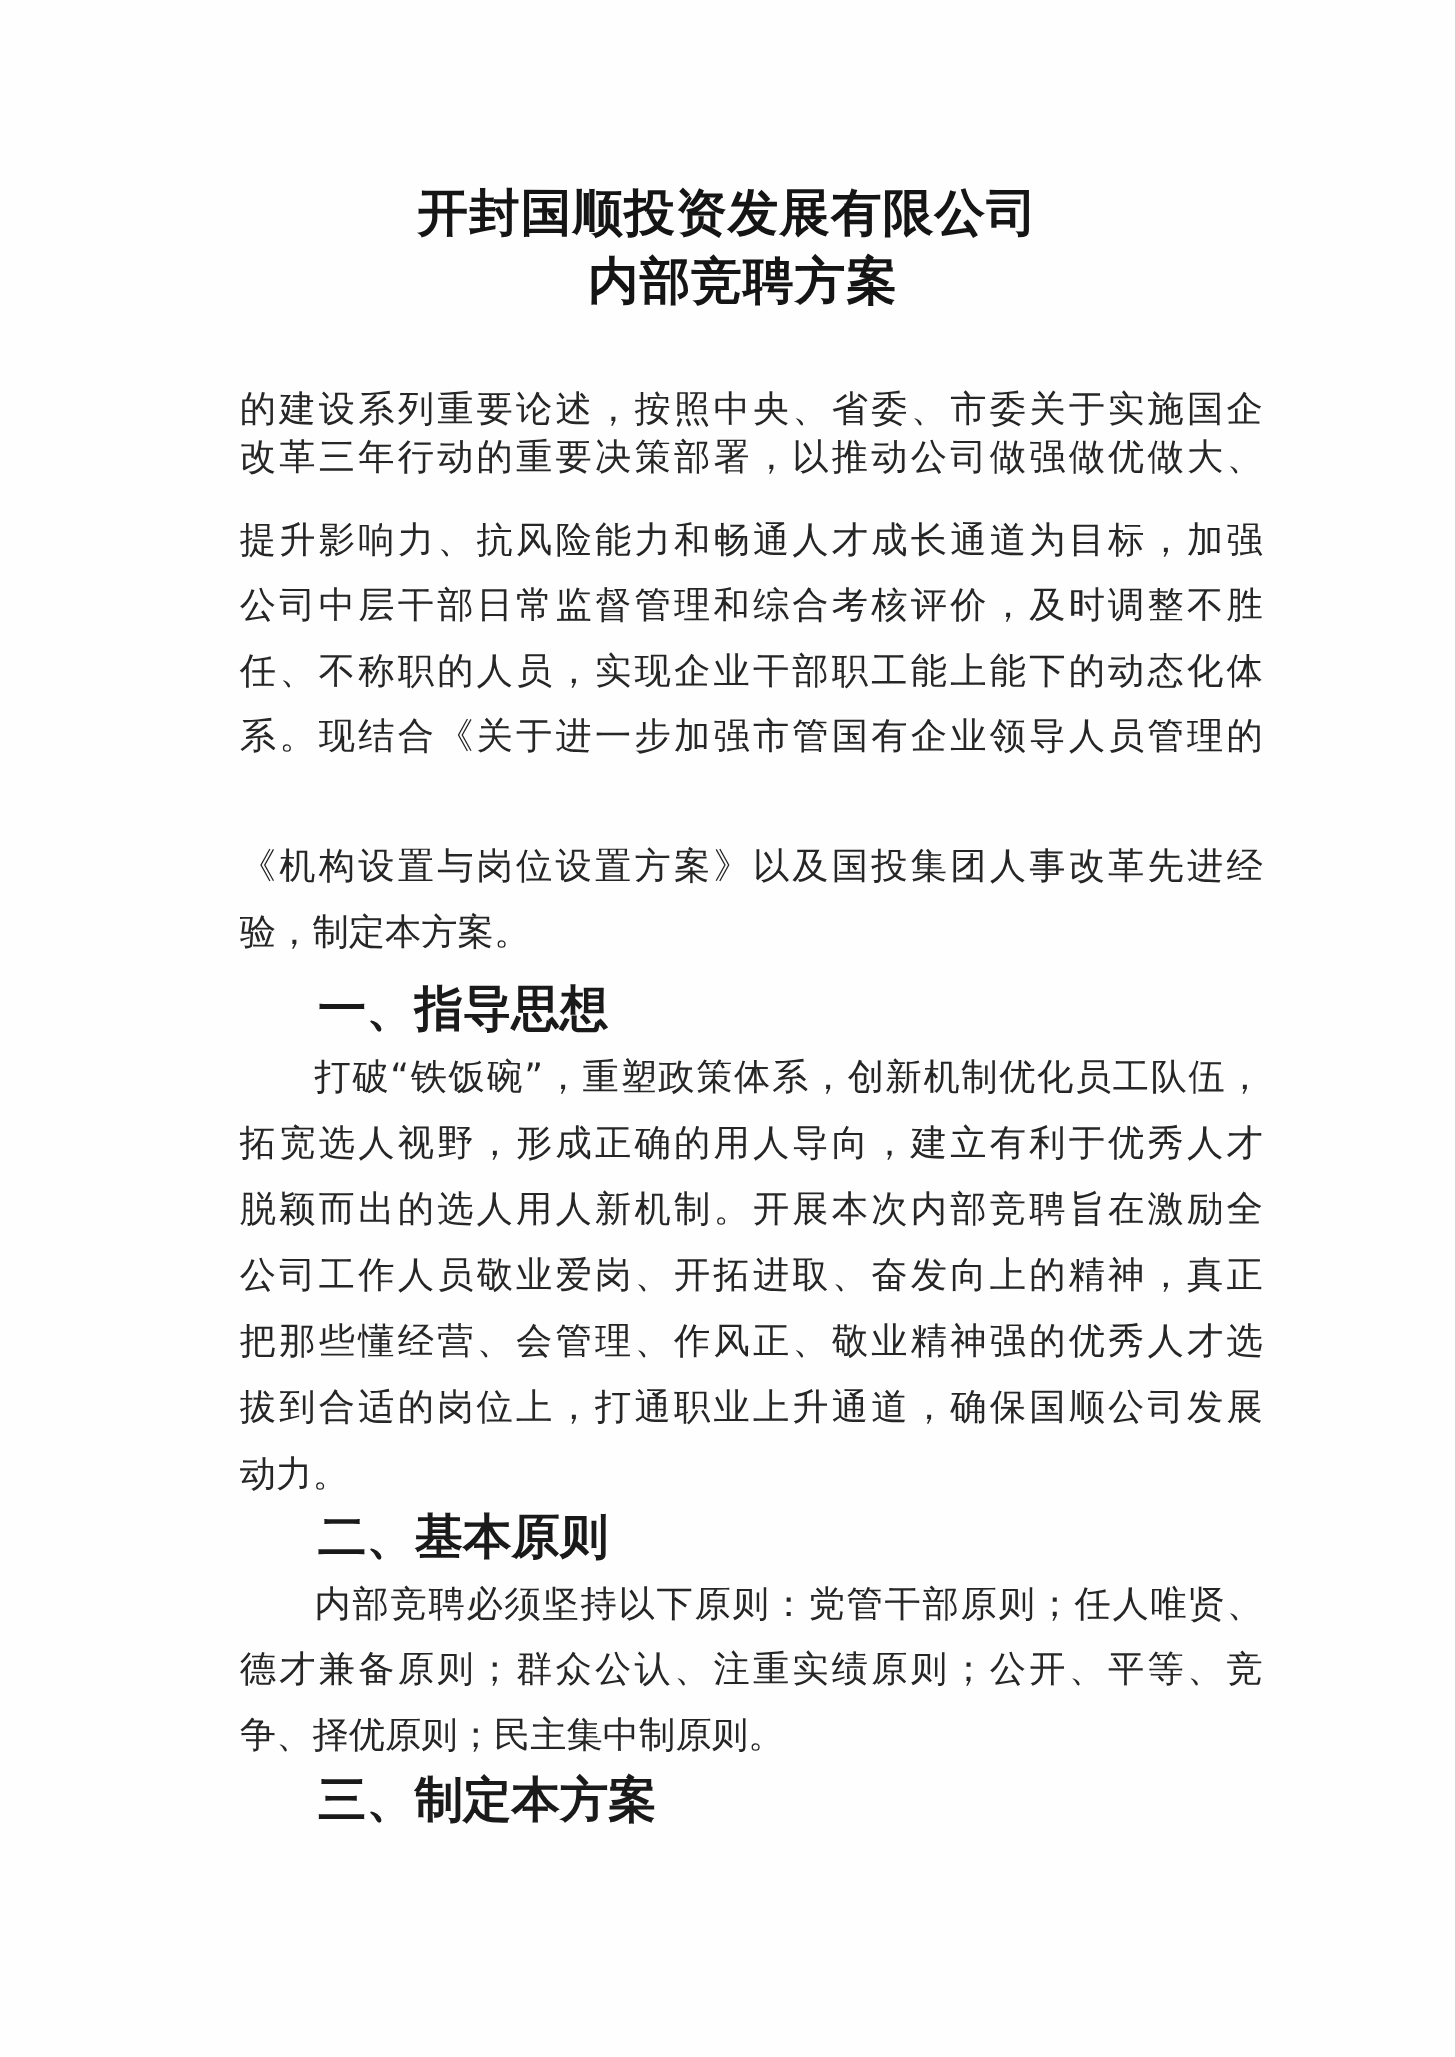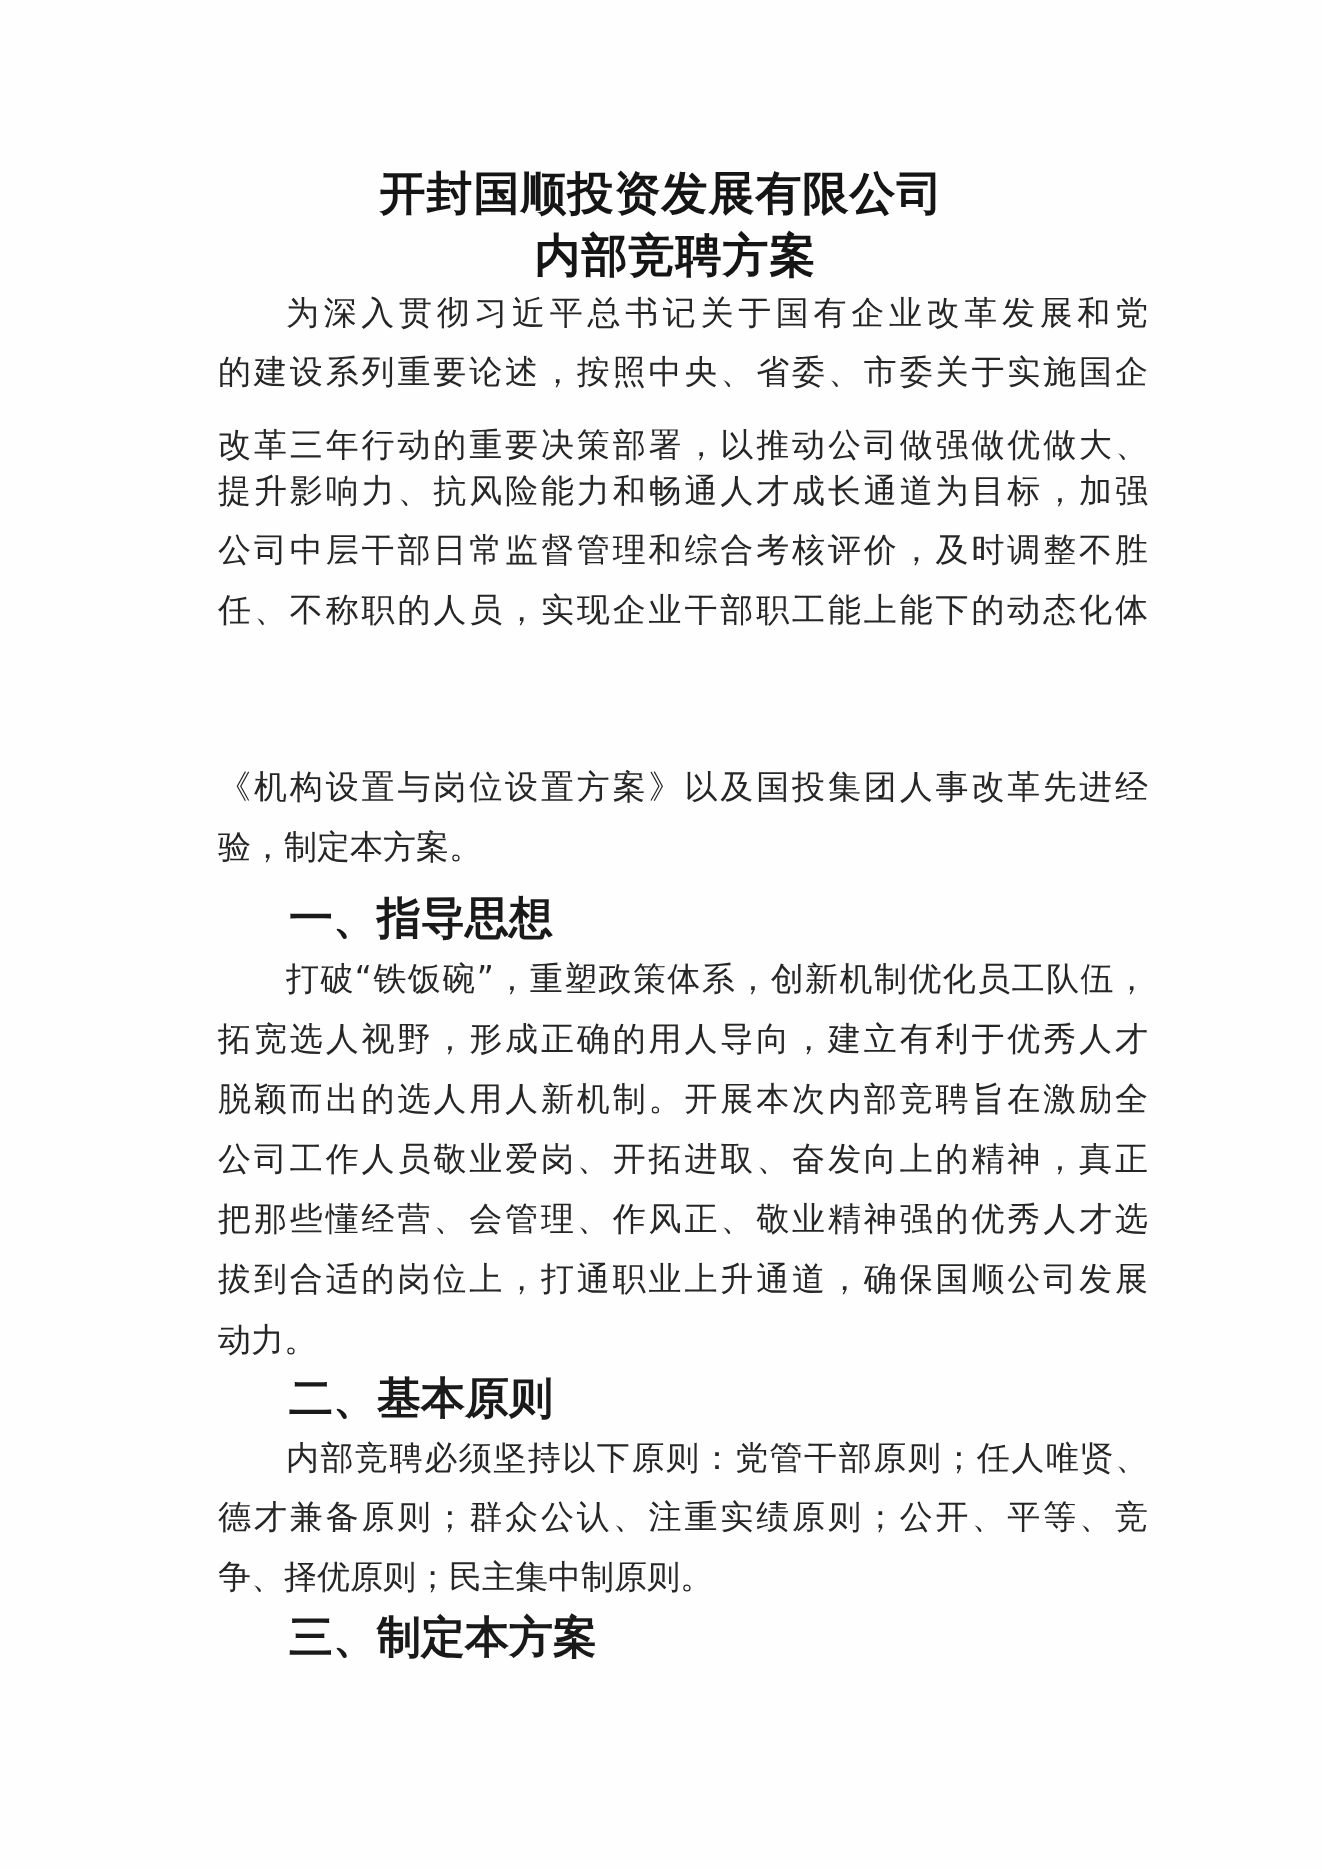--- a/index.html
+++ b/index.html
@@ -61,7 +61,6 @@
   <h1 class="title l1">开封国顺投资发展有限公司</h1>
   <h1 class="title l2">内部竞聘方案</h1>
 
-  <div class="line indent" style="top:293px">为深入贯彻习近平总书记关于国有企业改革发展和党</div>
   <div class="line" style="top:352px">的建设系列重要论述，按照中央、省委、市委关于实施国企</div>
   <div class="line" style="top:425px">改革三年行动的重要决策部署，以推动公司做强做优做大、</div>
   <div class="line" style="top:471px">提升影响力、抗风险能力和畅通人才成长通道为目标，加强</div>

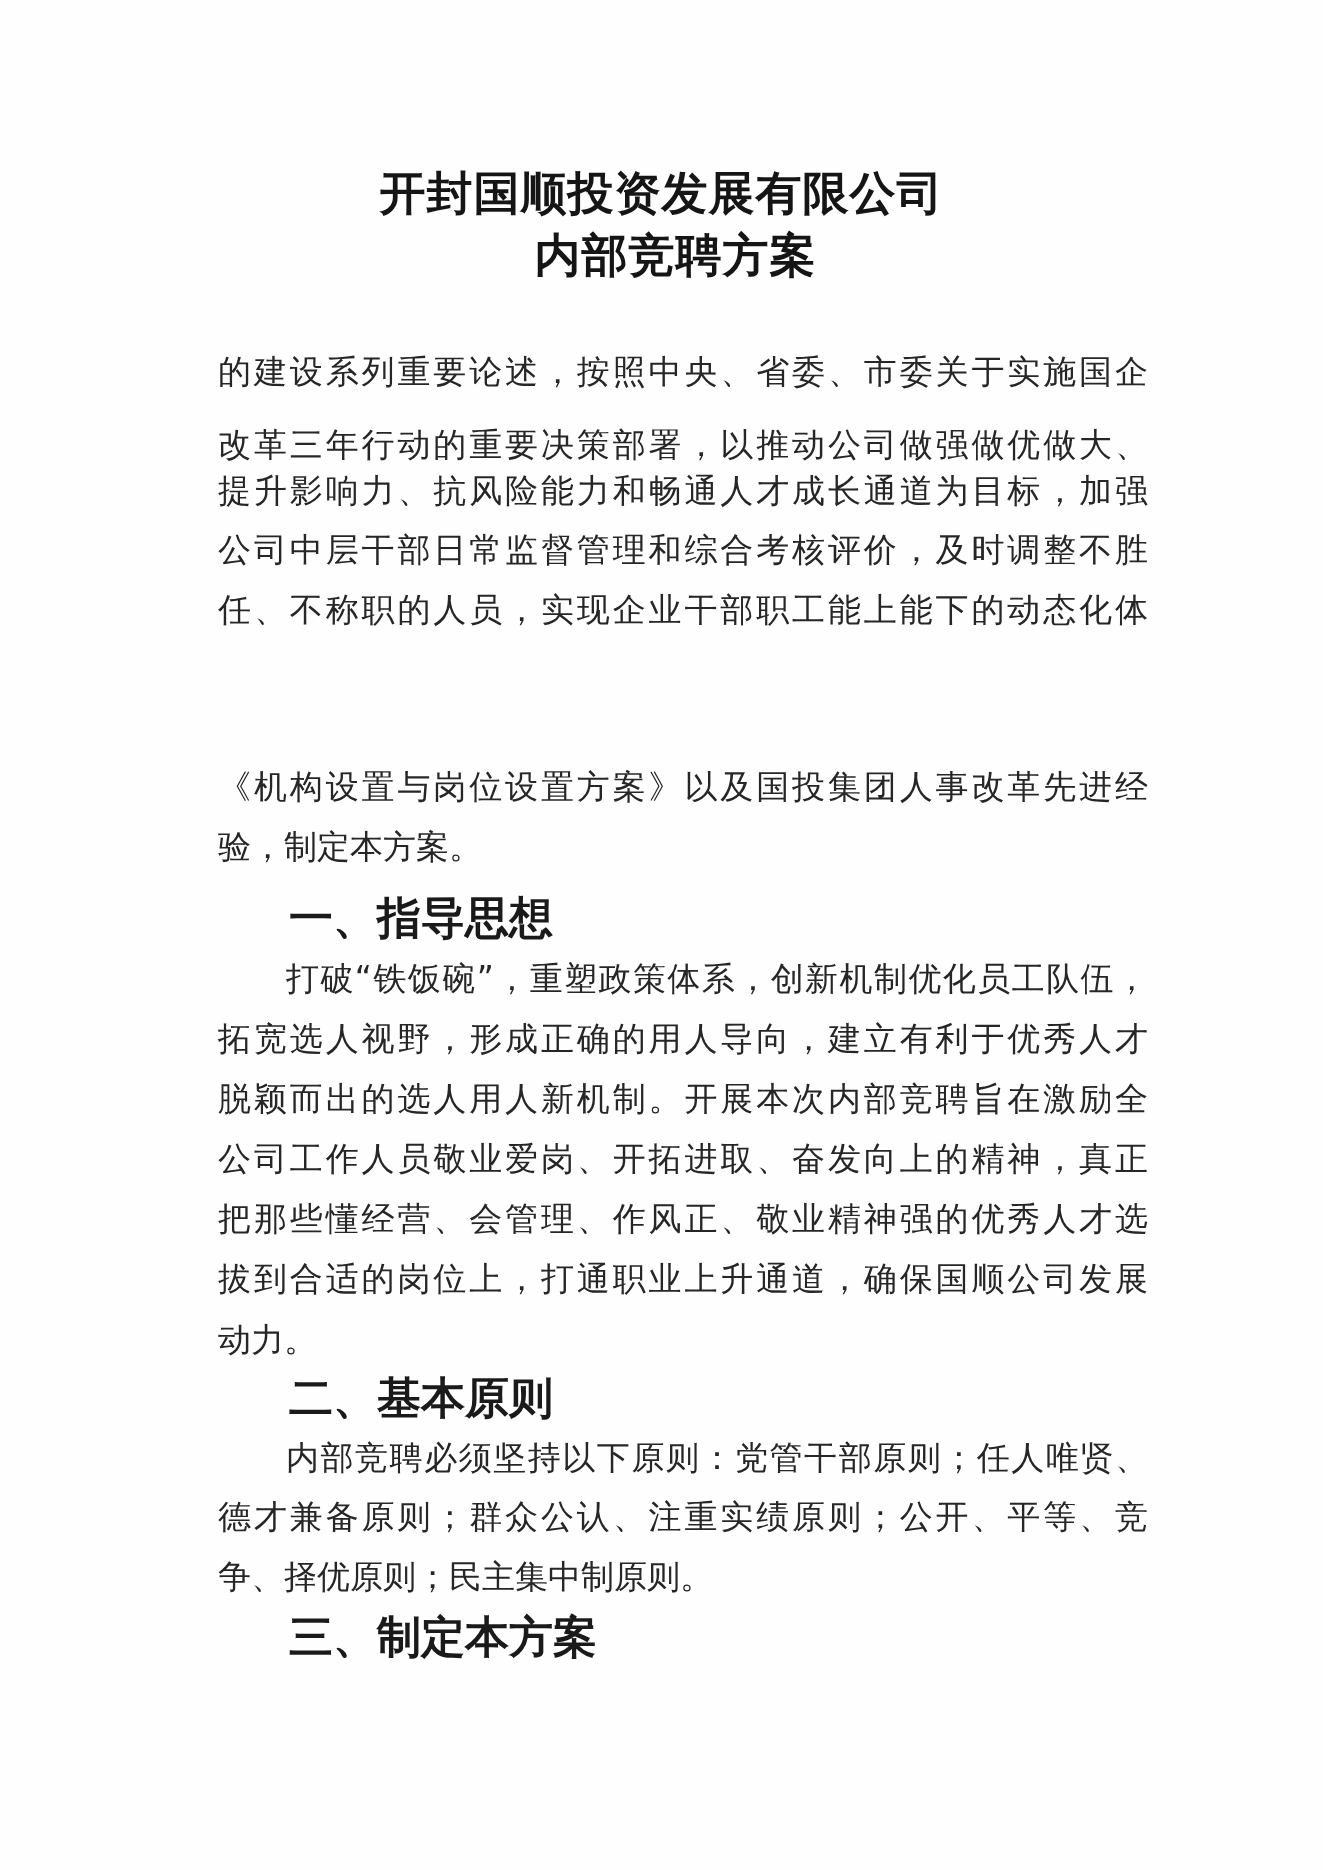--- a/index.html
+++ b/index.html
@@ -62,7 +62,7 @@
   <h1 class="title l2">内部竞聘方案</h1>
 
   <div class="line" style="top:352px">的建设系列重要论述，按照中央、省委、市委关于实施国企</div>
-  <div class="line" style="top:425px">改革三年行动的重要决策部署，以推动公司做强做优做大、</div>
+  <div class="line" style="top:395px">改革三年行动的重要决策部署，以推动公司做强做优做大、</div>
   <div class="line" style="top:471px">提升影响力、抗风险能力和畅通人才成长通道为目标，加强</div>
   <div class="line" style="top:530px">公司中层干部日常监督管理和综合考核评价，及时调整不胜</div>
   <div class="line" style="top:590px">任、不称职的人员，实现企业干部职工能上能下的动态化体</div>

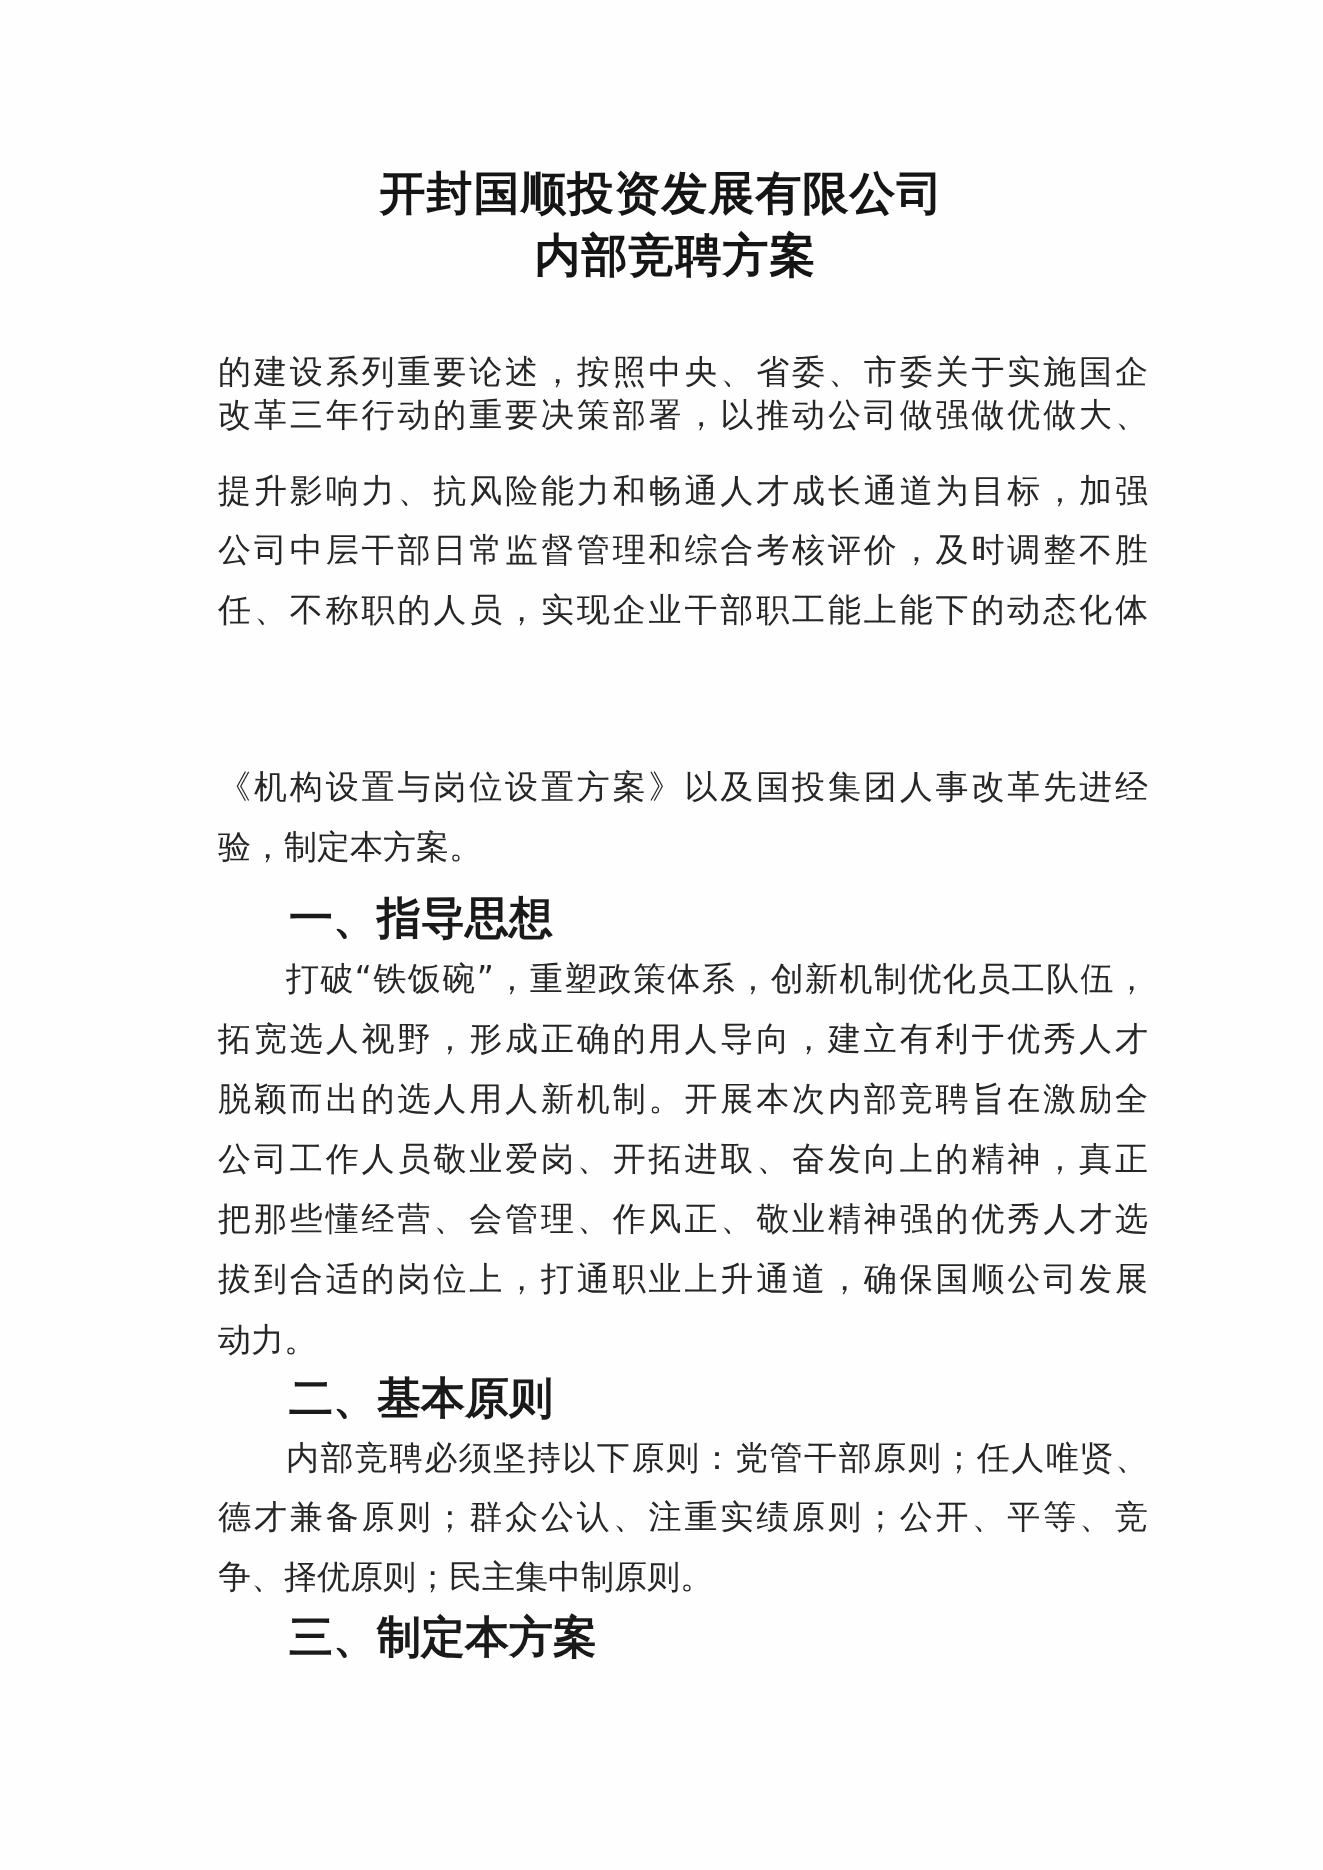--- a/index.html
+++ b/index.html
@@ -66,6 +66,7 @@
   <div class="line" style="top:471px">提升影响力、抗风险能力和畅通人才成长通道为目标，加强</div>
   <div class="line" style="top:530px">公司中层干部日常监督管理和综合考核评价，及时调整不胜</div>
   <div class="line" style="top:590px">任、不称职的人员，实现企业干部职工能上能下的动态化体</div>
+  <div class="line" style="top:649px">系。现结合《关于进一步加强市管国有企业领导人员管理的</div>
   <div class="line" style="top:767px">《机构设置与岗位设置方案》以及国投集团人事改革先进经</div>
   <div class="line last" style="top:827px">验，制定本方案。</div>
 

